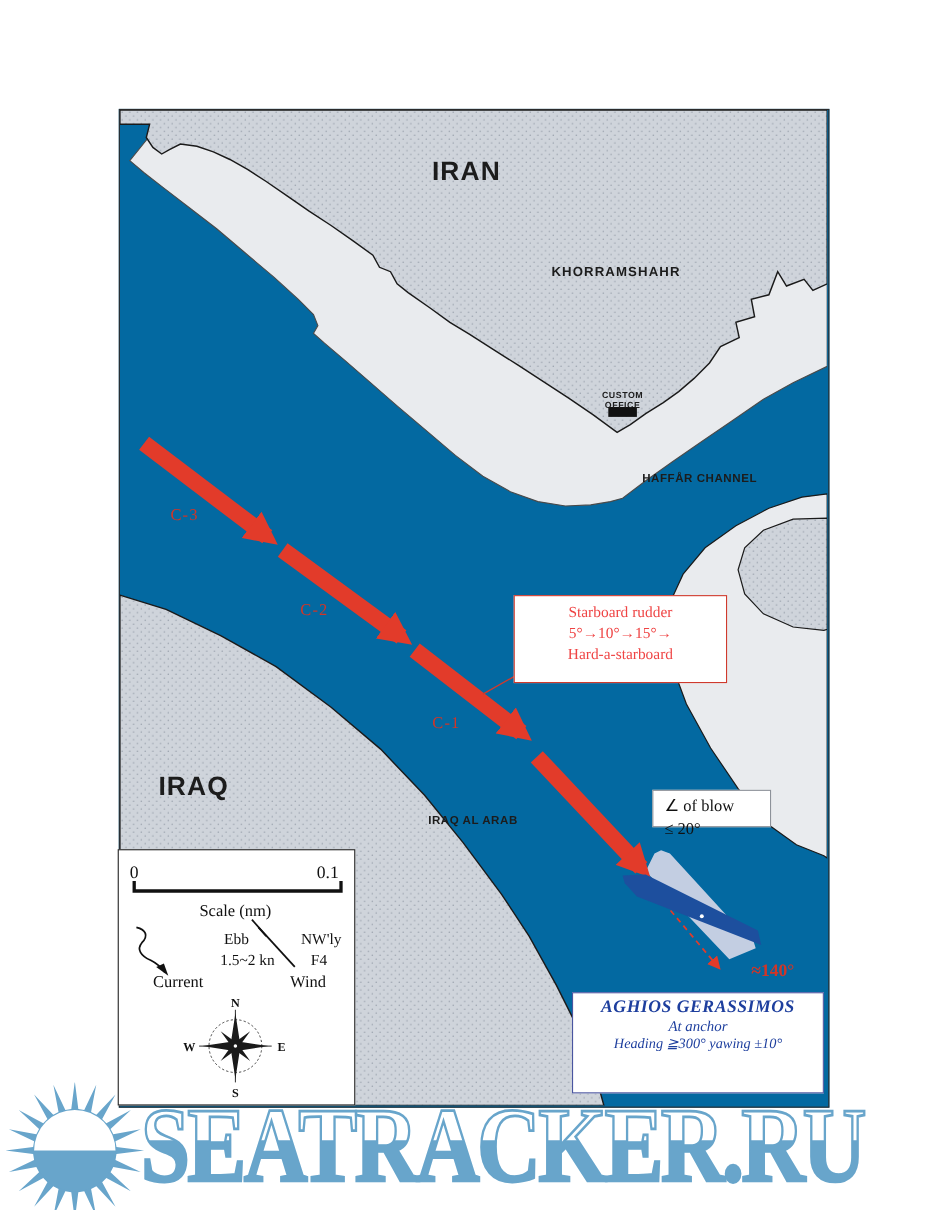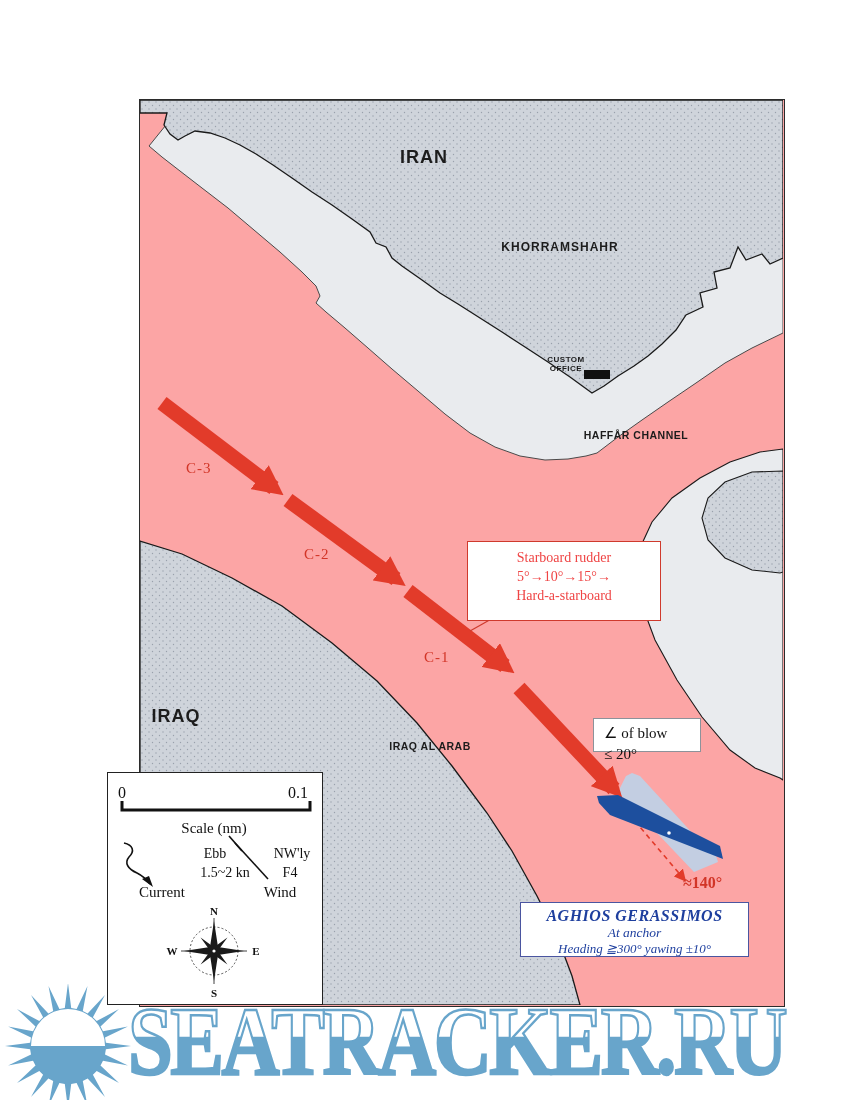--- a/index.html
+++ b/index.html
@@ -10,7 +10,7 @@
   #map-svg{position:absolute;left:0;top:0;}
   .maplabel{position:absolute;transform:translate(-50%,-50%);font-weight:bold;
             color:#1c1c1c;white-space:nowrap;letter-spacing:1px;}
-  .lbl-big{font-size:18px;}
+  .lbl-big{font-size:24px;}
   .lbl-med{font-size:12px;}
   .lbl-sm{font-size:10.5px;letter-spacing:.5px;}
   .lbl-tiny{font-size:8px;letter-spacing:.5px;text-align:center;line-height:9px;}

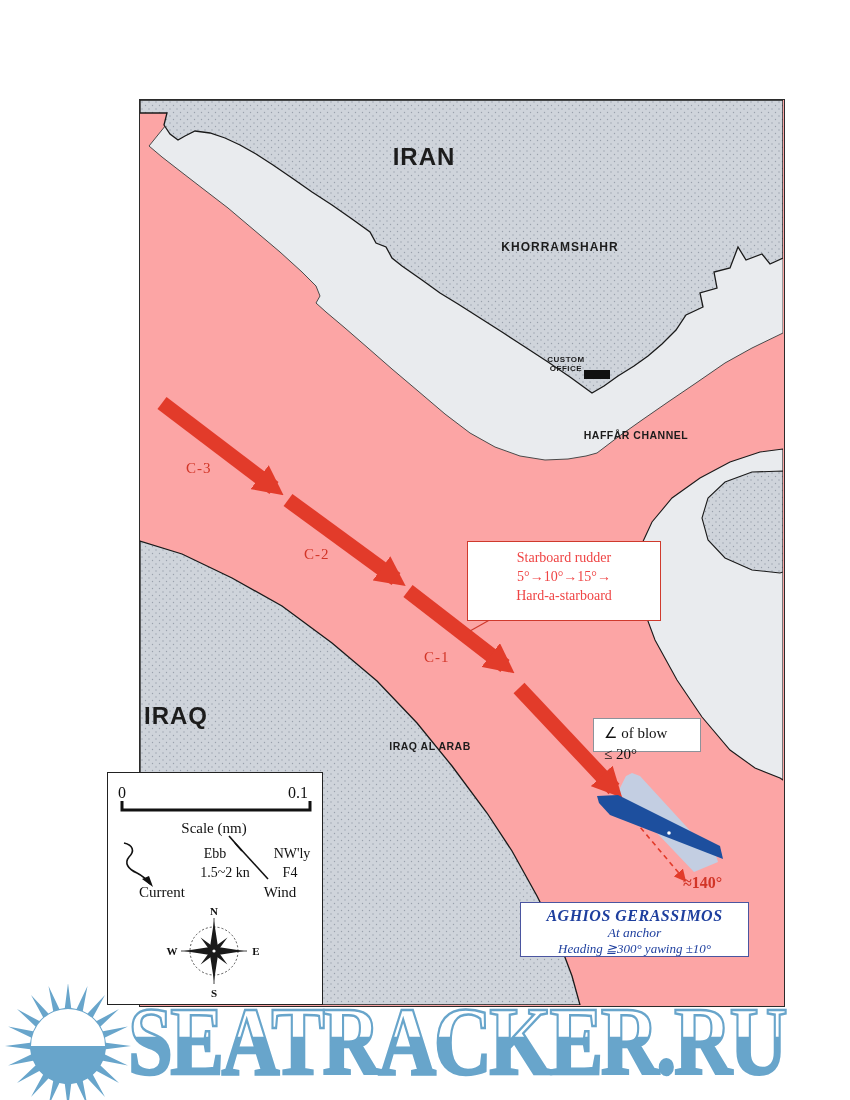--- a/index.html
+++ b/index.html
@@ -6,7 +6,7 @@
   #page{position:relative;width:850px;height:1100px;overflow:hidden;background:#fff;
         font-family:"Liberation Sans",sans-serif;}
   #map-frame{position:absolute;left:108px;top:99px;width:646px;height:908px;
-             border:1.5px solid #2b2b2b;background:#fca5a5;box-sizing:border-box;margin-left:31px;}
+             border:1.5px solid #2b2b2b;background:#0369a1;box-sizing:border-box;}
   #map-svg{position:absolute;left:0;top:0;}
   .maplabel{position:absolute;transform:translate(-50%,-50%);font-weight:bold;
             color:#1c1c1c;white-space:nowrap;letter-spacing:1px;}

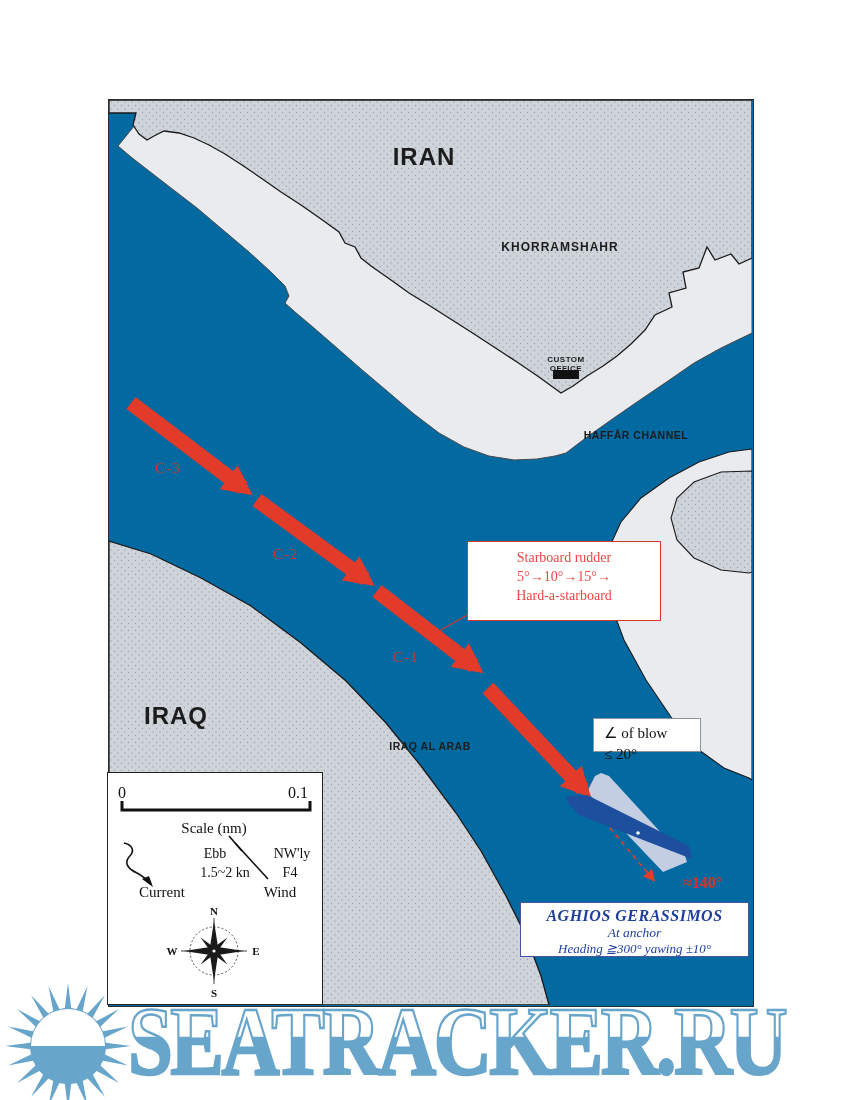--- a/index.html
+++ b/index.html
@@ -24,7 +24,7 @@
               color:#ef4444;font-size:14px;line-height:19px;padding-top:6px;}
   #blow-box{left:593px;top:718px;width:108px;height:34px;border:1.2px solid #8d929a;
             color:#111;font-size:15px;line-height:21px;text-align:left;padding:4px 0 0 10px;}
-  #aghios-box{left:520px;top:902px;width:229px;height:55px;border:1.5px solid #4a55a0;
+  #aghios-box{left:520px;top:902px;width:229px;height:92px;border:1.5px solid #4a55a0;
               color:#1e3f9e;padding-top:4px;}
   #aghios-title{font-size:16px;font-weight:bold;font-style:italic;letter-spacing:.5px;}
   #aghios-l2{font-size:13.5px;font-style:italic;}

